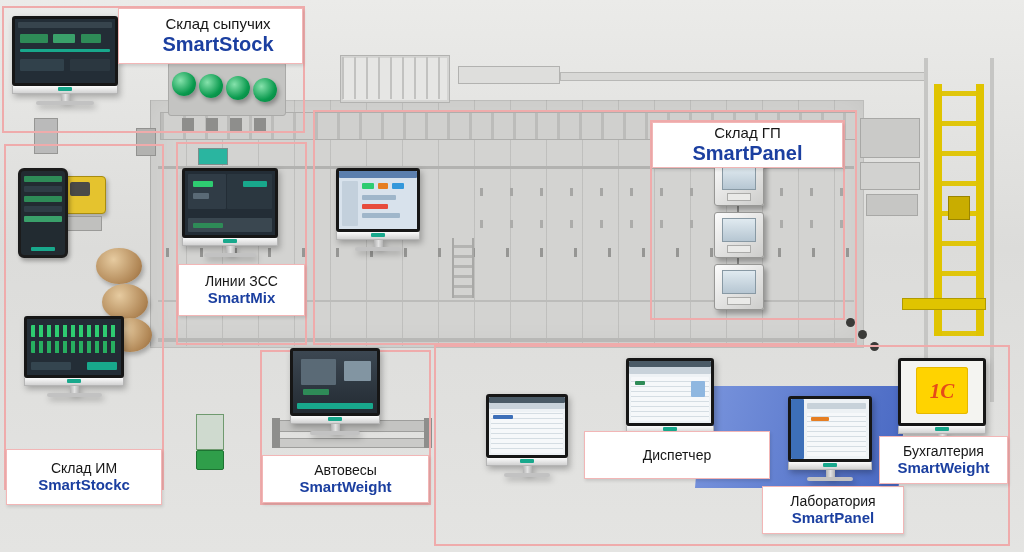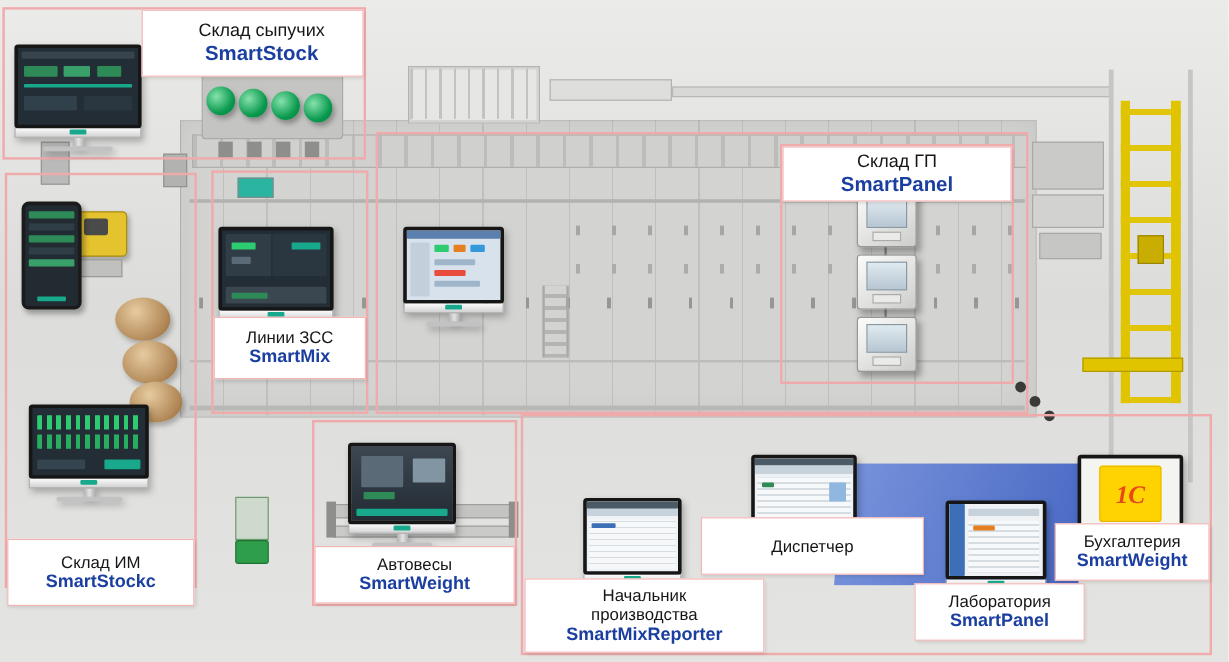--- a/index.html
+++ b/index.html
@@ -14,7 +14,7 @@
   .zlabel .area{font-size:14px;color:#161616;line-height:1.15;}
   .zlabel .product{font-size:15px;font-weight:700;color:#1b3fa0;line-height:1.25;}
   .zlabel.lg .area{font-size:15px;}
-  .zlabel.lg .product{font-size:17px;}
+  .zlabel.lg .product{font-size:20px;}
   .monitor{position:absolute;z-index:20;filter:drop-shadow(2px 3px 3px rgba(0,0,0,.28));}
   .monitor .scr{position:relative;border:3px solid #161616;border-radius:3px;overflow:hidden;background:#232d36;margin-top:21px;}
   .monitor .chin{position:relative;height:7px;background:linear-gradient(#fbfbfb,#d2d2d2);border:1px solid #b5b5b5;border-top:none;}

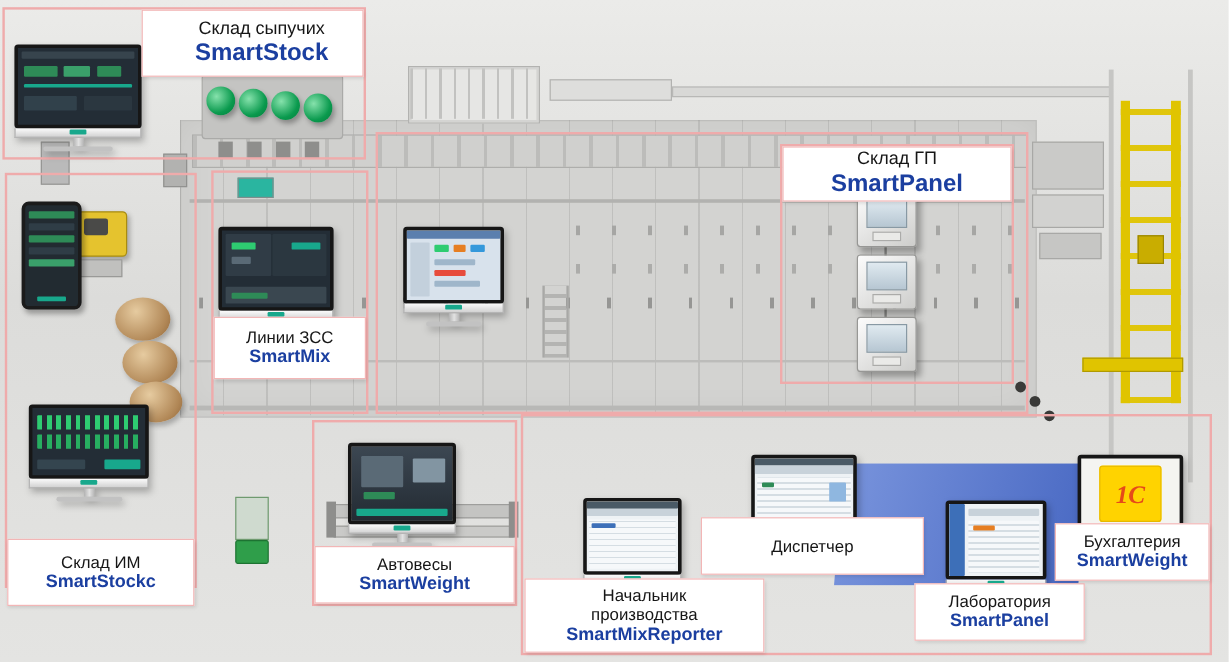--- a/index.html
+++ b/index.html
@@ -16,7 +16,7 @@
   .zlabel.lg .area{font-size:15px;}
   .zlabel.lg .product{font-size:20px;}
   .monitor{position:absolute;z-index:20;filter:drop-shadow(2px 3px 3px rgba(0,0,0,.28));}
-  .monitor .scr{position:relative;border:3px solid #161616;border-radius:3px;overflow:hidden;background:#232d36;margin-top:21px;}
+  .monitor .scr{position:relative;border:3px solid #161616;border-radius:3px;overflow:hidden;background:#232d36;}
   .monitor .chin{position:relative;height:7px;background:linear-gradient(#fbfbfb,#d2d2d2);border:1px solid #b5b5b5;border-top:none;}
   .monitor .chin::after{content:"";position:absolute;left:50%;top:1px;transform:translateX(-50%);
     width:14px;height:4px;background:#18a88c;border-radius:1px;}

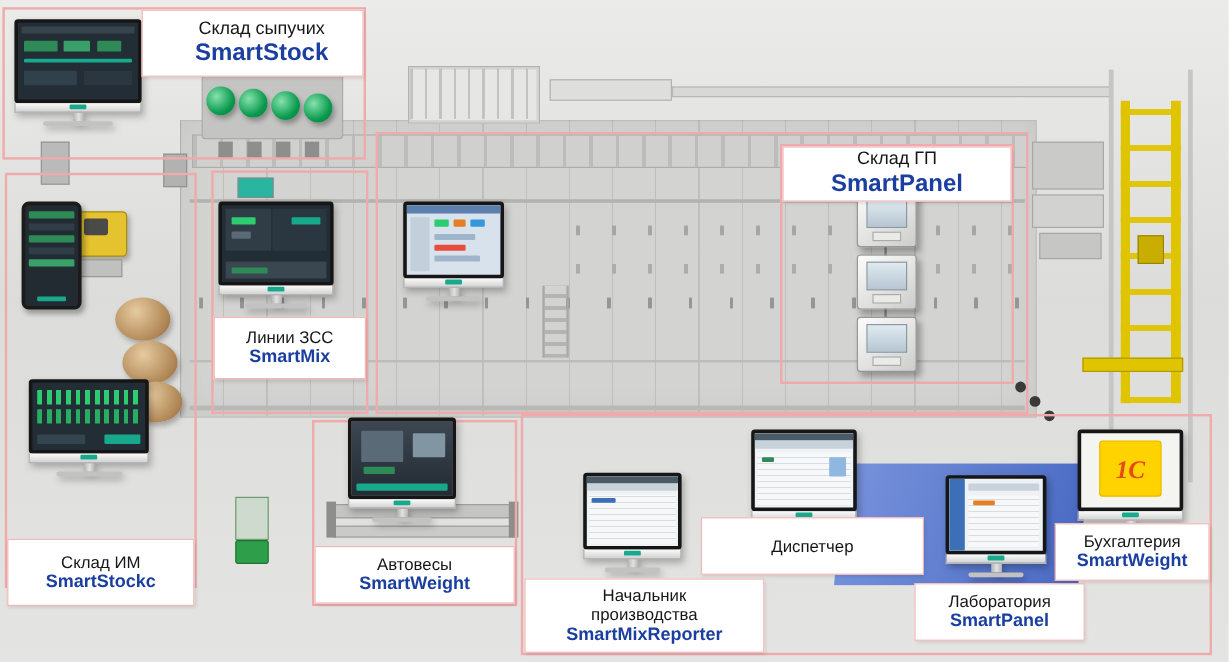--- a/index.html
+++ b/index.html
@@ -268,10 +268,6 @@
     <span class="product">SmartWeight</span>
   </div>
 
-  <div class="zlabel" style="left:437px;top:482px;width:200px;height:62px;">
-    <span class="area" style="display:block;width:120px;">Начальник производства</span>
-    <span class="product">SmartMixReporter</span>
-  </div>
 
   <div class="zlabel" style="left:584px;top:431px;width:186px;height:48px;">
     <span class="area">Диспетчер</span>

